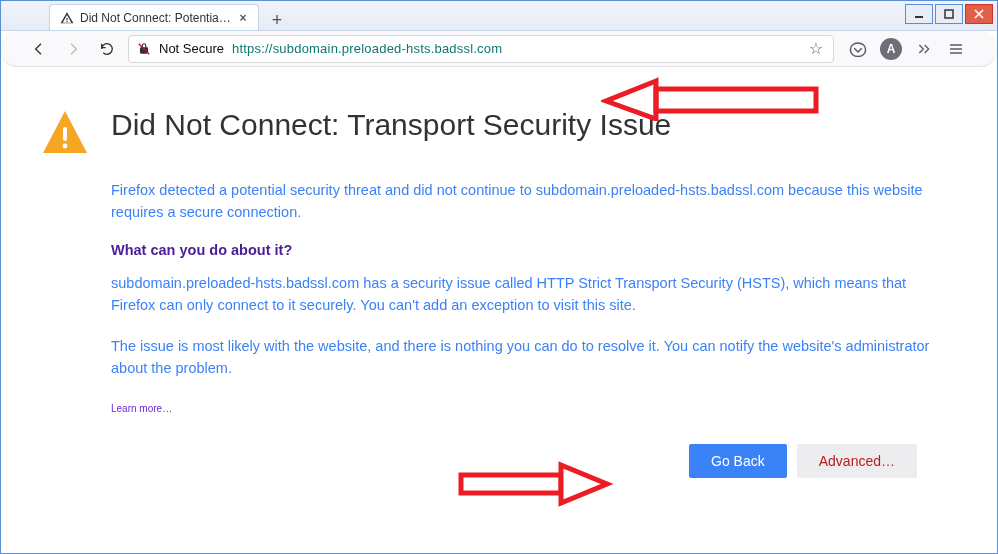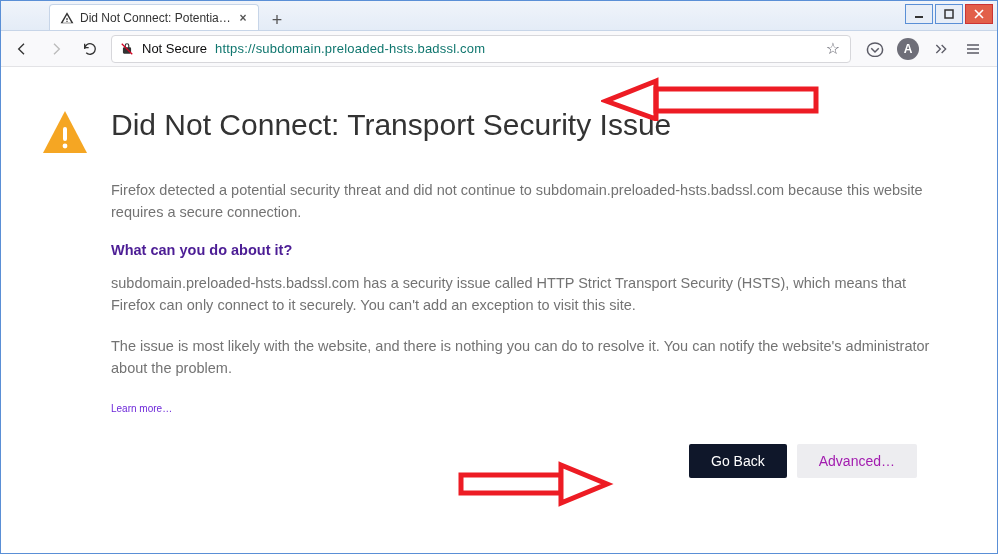--- a/index.html
+++ b/index.html
@@ -58,9 +58,10 @@
       background:#f9f9fb;
       display:flex;
       align-items:center;
-      padding:0 8px;
+      padding:0 25px;
       gap:8px;
       border-bottom:1px solid #e3e3e6;
+      border-radius:16px;
     }
     .nav-btn { width:26px; height:26px; display:flex; align-items:center; justify-content:center; color:#333; cursor:pointer; font-size:16px; }
     .nav-btn.disabled { color:#bbb; cursor:default;}

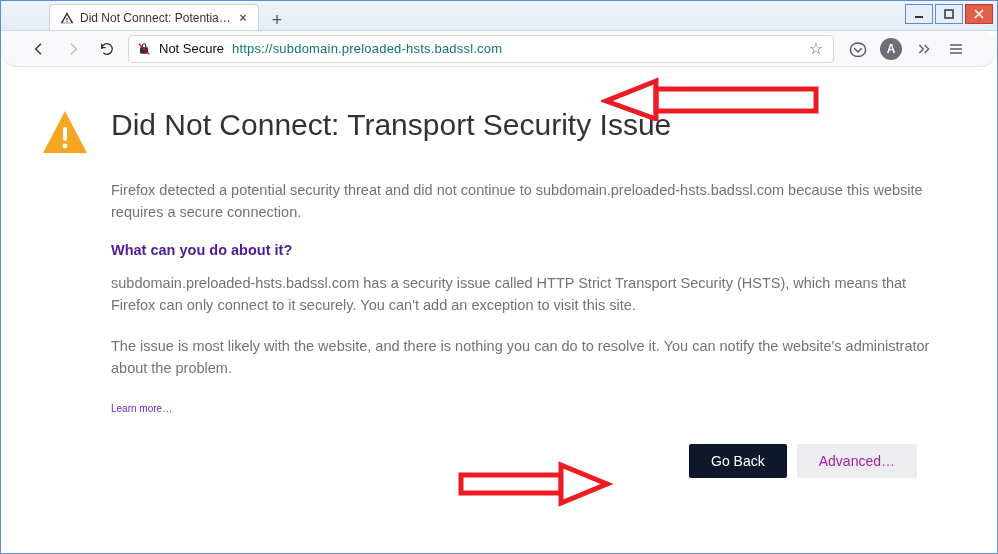--- a/index.html
+++ b/index.html
@@ -93,7 +93,7 @@
     .warn-icon { width:48px; height:48px; flex-shrink:0; margin-top:2px;}
     .page-title { font-size:30px; color:#333; font-weight:400; line-height:1.2; }
     .text-block { margin-left:70px; max-width:820px; }
-    .para { font-size:14.5px; color:#737373; line-height:1.55; margin-bottom:18px; }
+    .para { font-size:14.5px; color:#3b82f6; line-height:1.55; margin-bottom:18px; }
     .subhead { font-weight:700; font-size:14.5px; color:#4c1d95; margin-bottom:14px; }
     .link { color:#6d28d9; font-size:10px; cursor:pointer; display:inline-block; }
     .buttons { display:flex; gap:10px; justify-content:flex-end; margin-top:28px; margin-right:40px;}

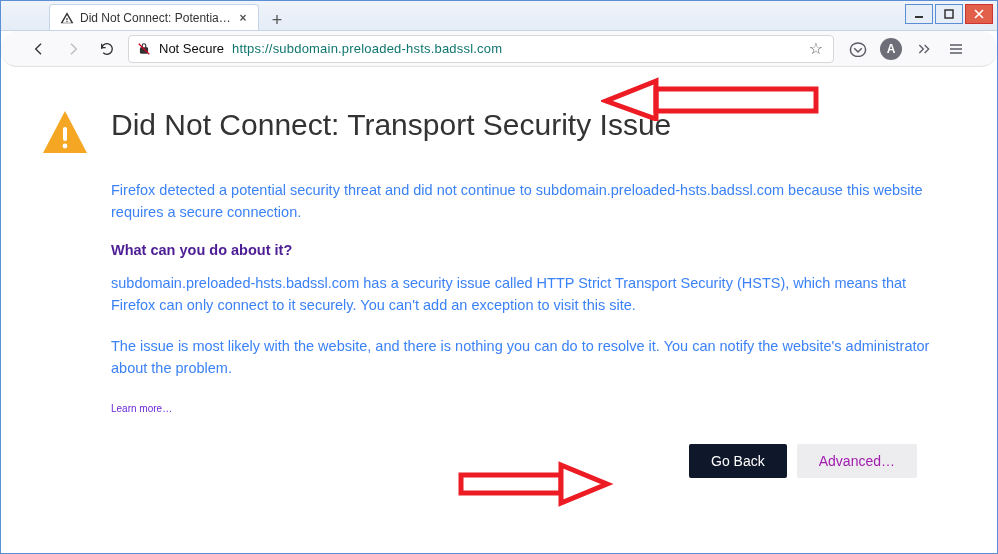--- a/index.html
+++ b/index.html
@@ -98,7 +98,7 @@
     .link { color:#6d28d9; font-size:10px; cursor:pointer; display:inline-block; }
     .buttons { display:flex; gap:10px; justify-content:flex-end; margin-top:28px; margin-right:40px;}
     .btn { padding:9px 22px; font-size:14px; border:none; cursor:pointer; border-radius:2px;}
-    .btn-primary { background:#0f172a; color:#fff; }
+    .btn-primary { background:#3b82f6; color:#fff; }
     .btn-secondary { background:#ededf0; color:#a21caf; }
     
     .arrow-svg { position:absolute; pointer-events:none; }

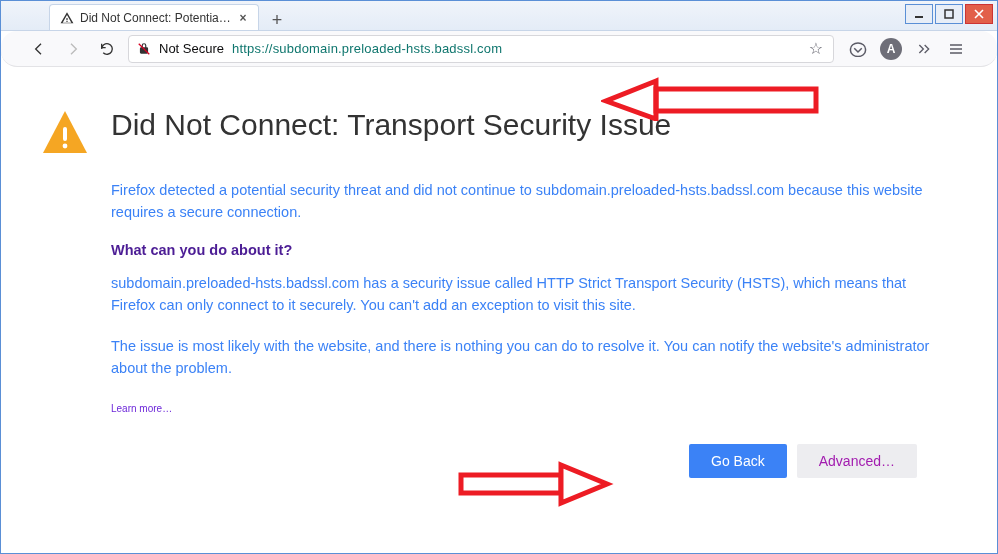--- a/index.html
+++ b/index.html
@@ -99,7 +99,7 @@
     .buttons { display:flex; gap:10px; justify-content:flex-end; margin-top:28px; margin-right:40px;}
     .btn { padding:9px 22px; font-size:14px; border:none; cursor:pointer; border-radius:2px;}
     .btn-primary { background:#3b82f6; color:#fff; }
-    .btn-secondary { background:#ededf0; color:#a21caf; }
+    .btn-secondary { background:#ededf0; color:#b91c1c; }
     
     .arrow-svg { position:absolute; pointer-events:none; }
   </style>

